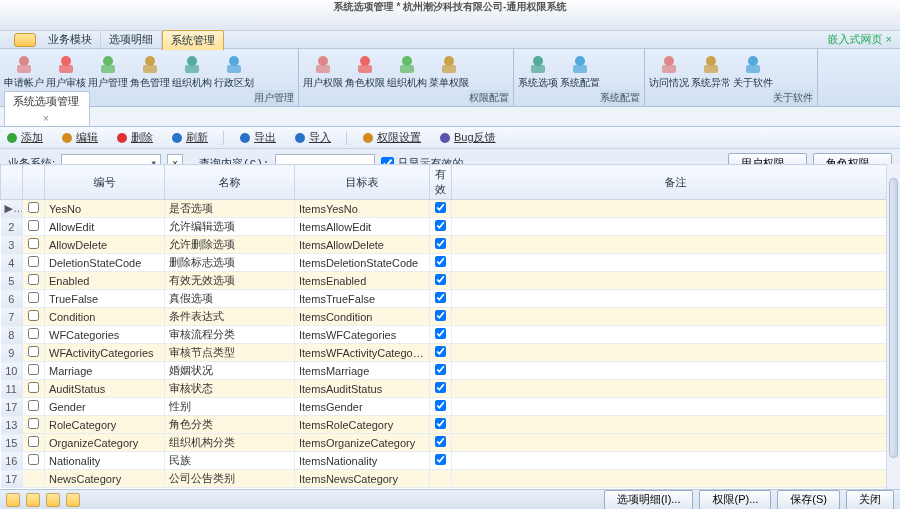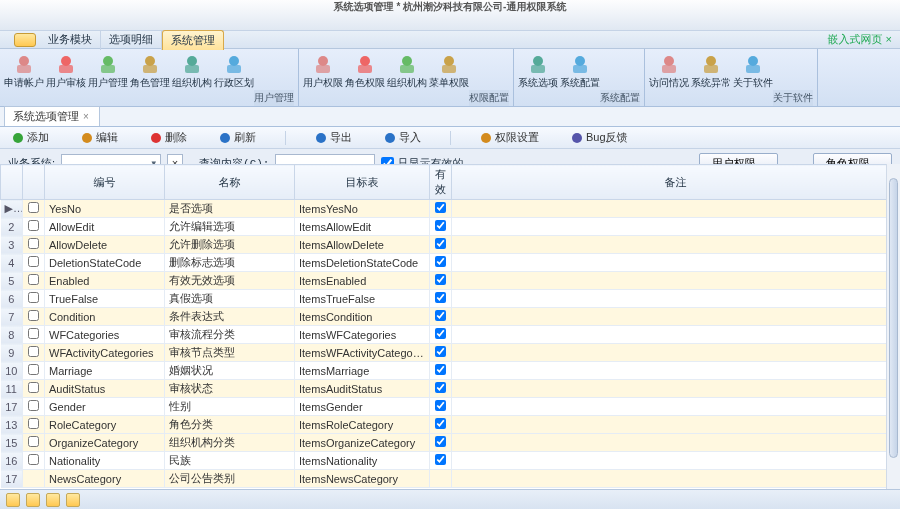--- a/index.html
+++ b/index.html
@@ -18,7 +18,7 @@
 .ribbon-label { font-size: 10px; color: #234; white-space: nowrap; text-align: center; }
 .ribbon-group-title { font-size: 10px; color: #456; text-align: center; margin-top: auto; padding: 1px 0; background: rgba(200,215,235,.6); }
 .doc-tabs { height: 20px; background: #eef3fa; display: flex; align-items: flex-end; padding-left: 4px; border-bottom: 1px solid #aac0dd; }
-.doc-tab { background: #fff; border: 1px solid #b5c7de; border-bottom: none; padding: 2px 10px 2px 8px; font-size: 11px; display: flex; align-items: center; gap: 4px; }
+.doc-tab { background: #fff; border: 1px solid #b5c7de; border-bottom: none; padding: 2px 10px 2px 8px; font-size: 11px; display: flex; align-items: center; gap: 4px; flex-direction: column; }
 .doc-tab .x { color: #888; cursor: pointer; font-size: 10px; }
 .toolbar { height: 22px; background: linear-gradient(#f7faff,#e4ecf7); display: flex; align-items: center; padding: 0 6px; gap: 20px; border-bottom: 1px solid #c5d3e6; }
 .tool-btn { padding: 2px 6px; display: flex; align-items: center; gap: 3px; cursor: pointer; border-radius: 3px; font-size: 11px; }

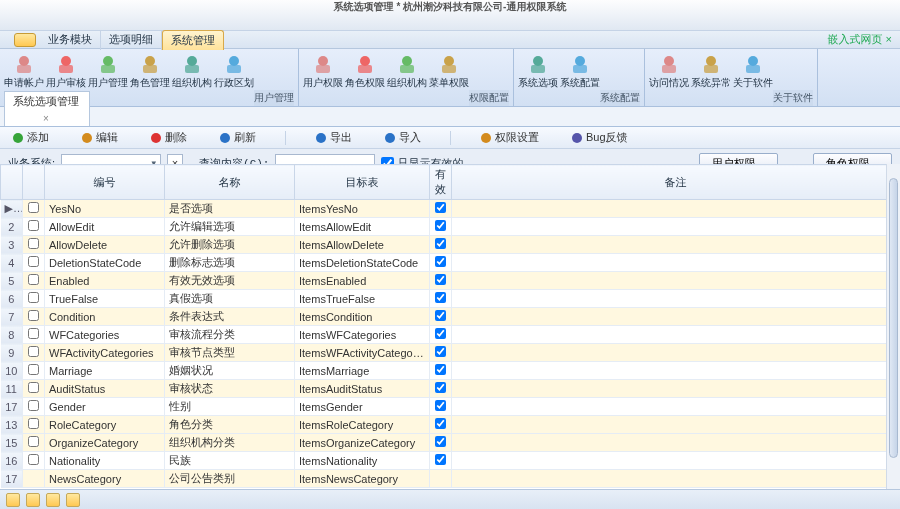--- a/index.html
+++ b/index.html
@@ -20,7 +20,7 @@
 .doc-tabs { height: 20px; background: #eef3fa; display: flex; align-items: flex-end; padding-left: 4px; border-bottom: 1px solid #aac0dd; }
 .doc-tab { background: #fff; border: 1px solid #b5c7de; border-bottom: none; padding: 2px 10px 2px 8px; font-size: 11px; display: flex; align-items: center; gap: 4px; flex-direction: column; }
 .doc-tab .x { color: #888; cursor: pointer; font-size: 10px; }
-.toolbar { height: 22px; background: linear-gradient(#f7faff,#e4ecf7); display: flex; align-items: center; padding: 0 6px; gap: 20px; border-bottom: 1px solid #c5d3e6; }
+.toolbar { height: 22px; background: linear-gradient(#f7faff,#e4ecf7); display: flex; align-items: center; padding: 0 0; gap: 6px; border-bottom: 1px solid #c5d3e6; text-decoration: underline; }
 .tool-btn { padding: 2px 6px; display: flex; align-items: center; gap: 3px; cursor: pointer; border-radius: 3px; font-size: 11px; }
 .tool-sep { width: 1px; height: 14px; background: #c5d3e6; margin: 0 3px; }
 .ic { width: 12px; height: 12px; }

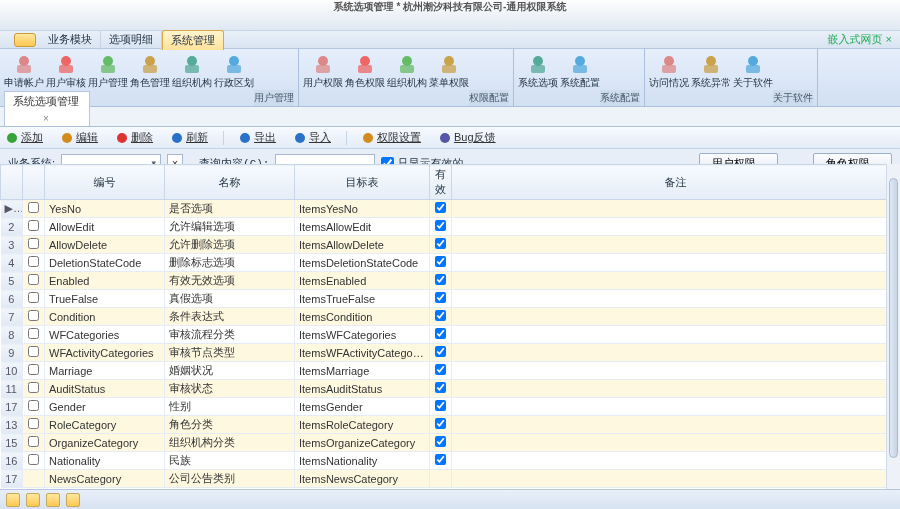--- a/index.html
+++ b/index.html
@@ -29,7 +29,7 @@
 .filter-bar input[type=text], .filter-bar .combo { height: 18px; border: 1px solid #a8b8cf; background: #fff; font-size: 11px; padding: 0 4px; }
 .combo { width: 100px; display: flex; align-items: center; }
 .combo .arrow { margin-left: auto; font-size: 9px; color: #567; }
-.btn { height: 20px; border: 1px solid #99aecb; background: linear-gradient(#fdfdff,#e2e9f4); padding: 0 12px; border-radius: 2px; font-size: 11px; cursor: pointer; margin-left: 29px; }
+.btn { height: 20px; border: 1px solid #99aecb; background: linear-gradient(#fdfdff,#e2e9f4); padding: 0 12px; border-radius: 2px; font-size: 11px; cursor: pointer; }
 .grid-wrap { position: absolute; top: 164px; bottom: 20px; left: 0; right: 0; overflow: hidden; background: #fff; }
 .grid { width: 100%; border-collapse: collapse; table-layout: fixed; }
 .grid th { background: linear-gradient(#f7faff,#e6edf7); border: 1px solid #c9d6e8; font-size: 11px; font-weight: normal; padding: 2px 4px; color: #234; height: 18px; }

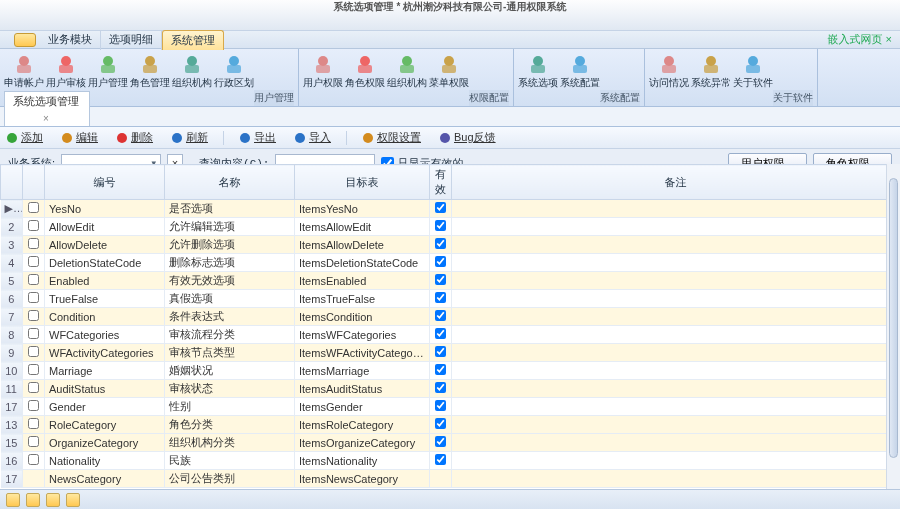--- a/index.html
+++ b/index.html
@@ -447,6 +447,12 @@
   <div class="mini-ic"></div>
   <div class="mini-ic"></div>
   <div class="spacer"></div>
+  <div id="footer-btns" style="display:flex;gap:6px;">
+      <button class="btn">选项明细(I)...</button>
+      <button class="btn">权限(P)...</button>
+      <button class="btn">保存(S)</button>
+      <button class="btn">关闭</button>
+    </div>
 </div>
 
 </body></html>

